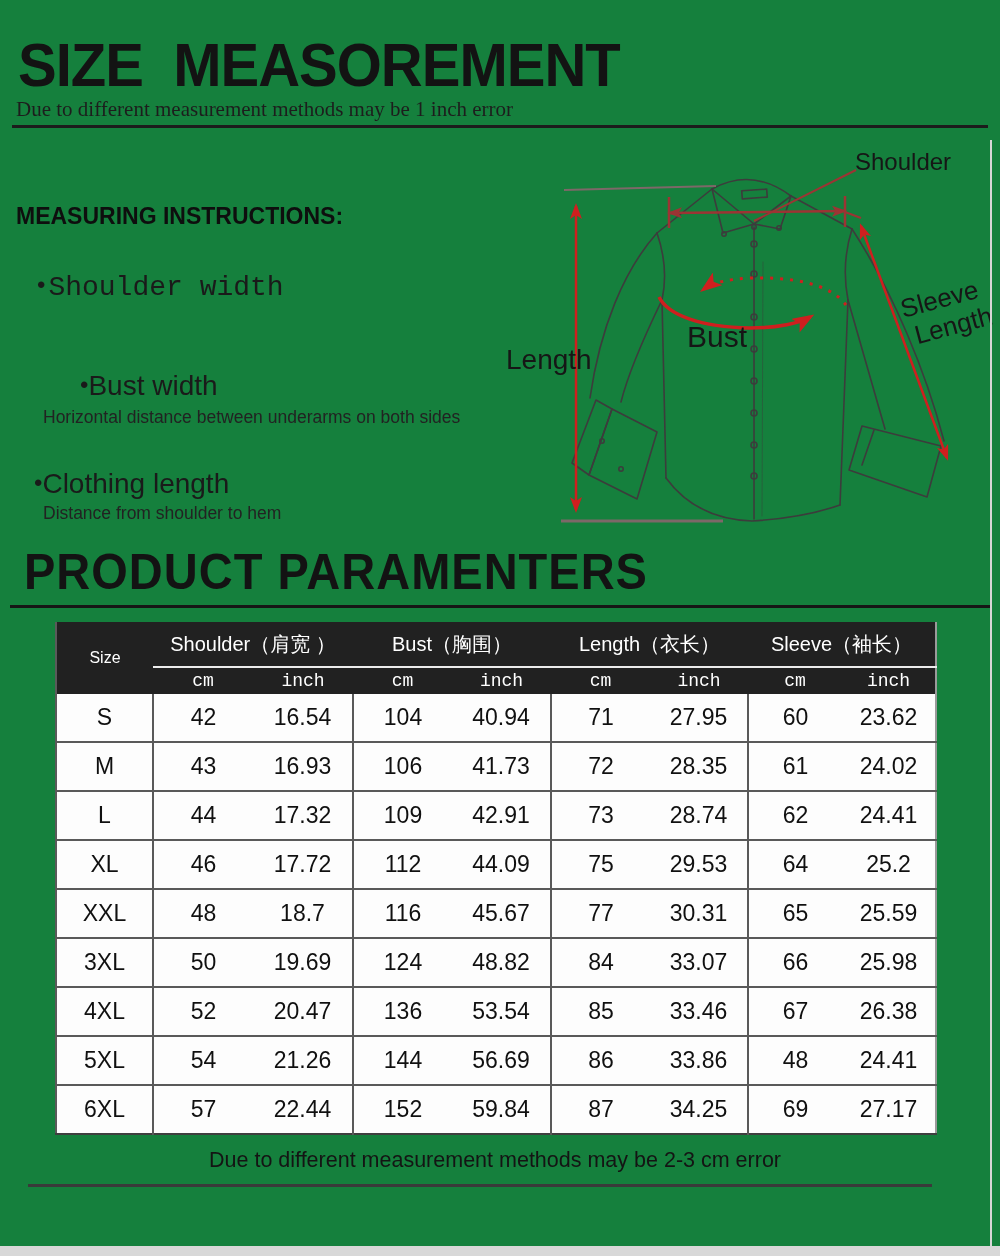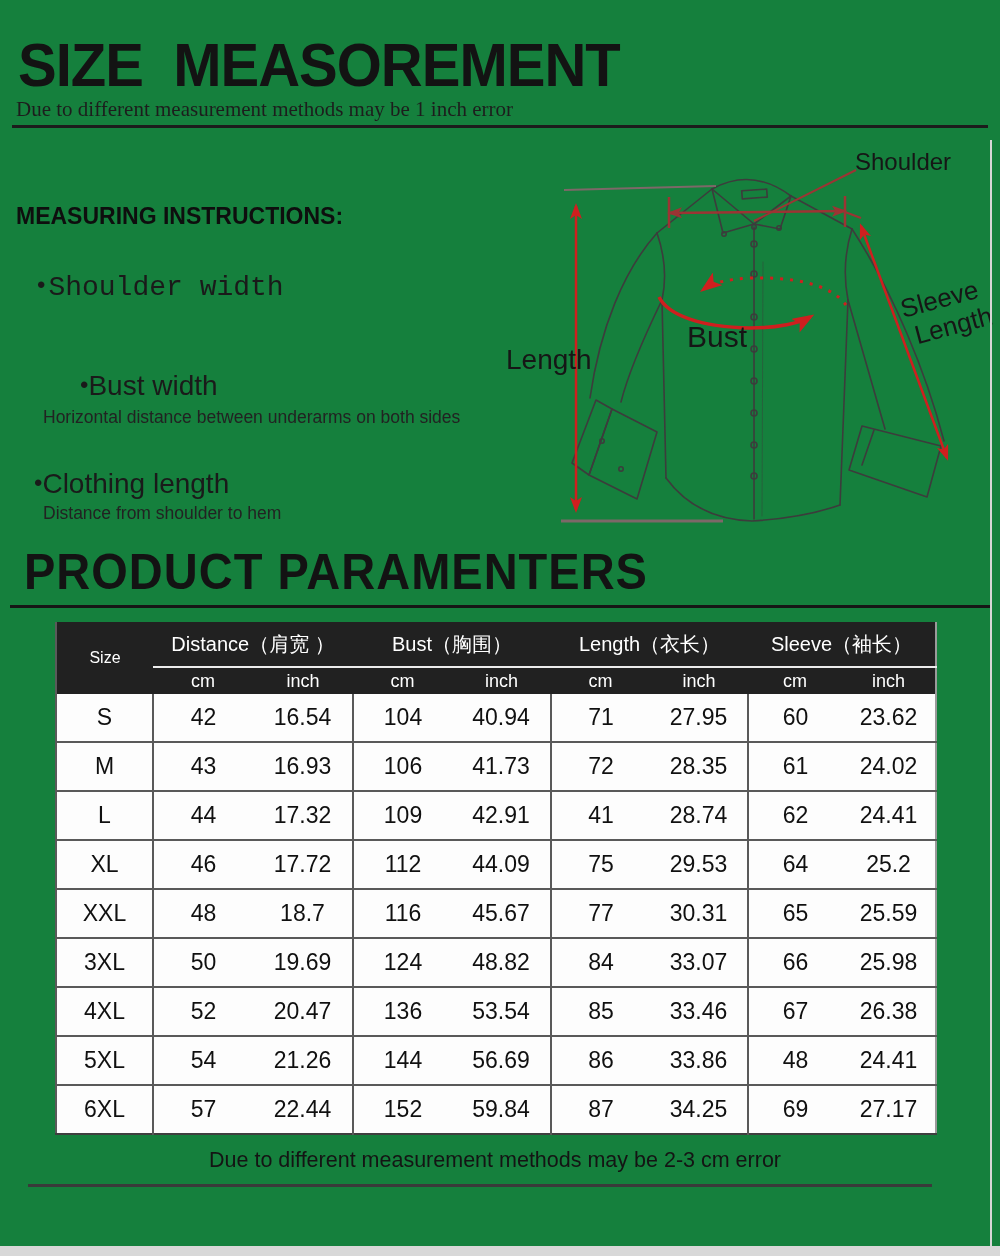--- a/index.html
+++ b/index.html
@@ -177,7 +177,7 @@
     <thead>
       <tr>
         <th rowspan="2" class="size-h">Size</th>
-        <th colspan="2" class="grp">Distance（肩宽 ）</th>
+        <th colspan="2" class="grp">Shoulder（肩宽 ）</th>
         <th colspan="2" class="grp">Bust（胸围）</th>
         <th colspan="2" class="grp">Length（衣长）</th>
         <th colspan="2" class="grp">Sleeve（袖长）</th>

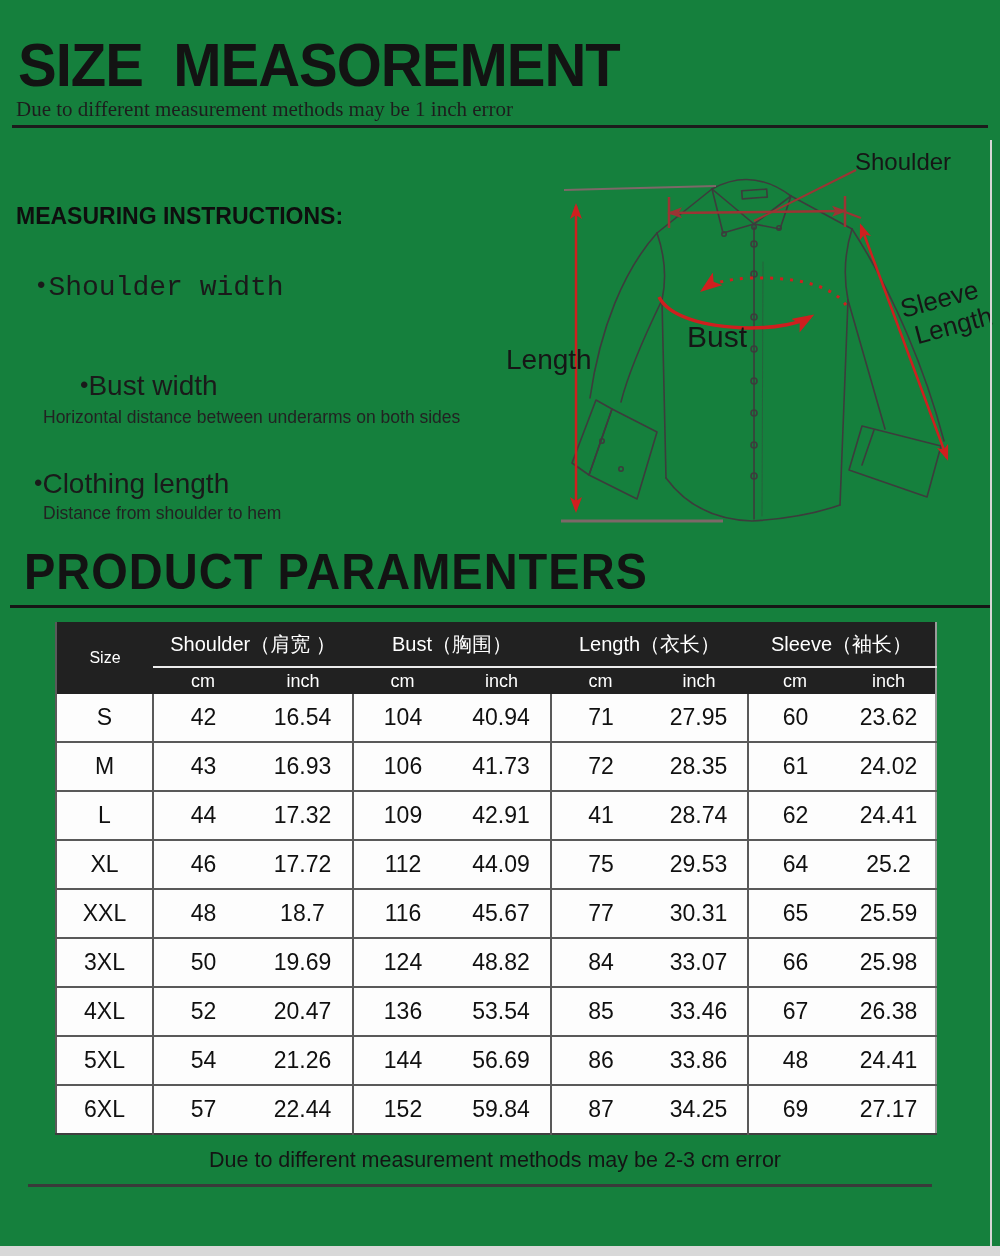--- a/index.html
+++ b/index.html
@@ -42,7 +42,7 @@
   #size-table thead th{background:#212121;color:#fff;font-weight:400;padding:0;}
   #size-table th.grp{font-size:20px;height:44px;border-bottom:2px solid #ececec;}
   #size-table th.size-h{font-size:16px;}
-  #size-table th.unit{font-size:18px;height:26px;}
+  #size-table th.unit{font-size:18px;height:26px;font-family:Liberation Mono, monospace;}
   #size-table tbody td{
     height:47px;font-size:23px;text-align:center;color:#101010;
     border-top:2px solid #595959;padding:0;background:#fdfdfd;

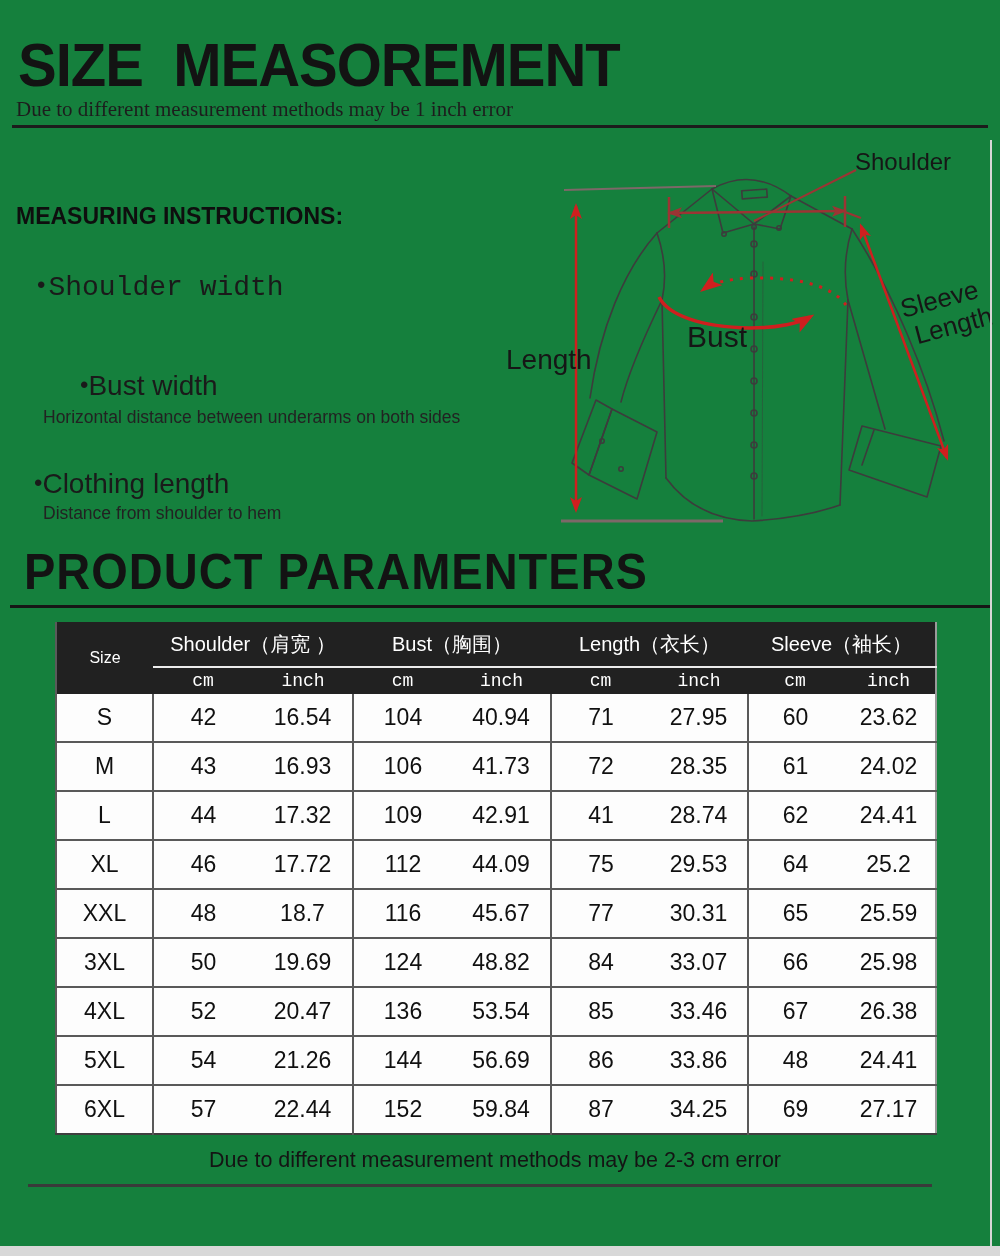--- a/index.html
+++ b/index.html
@@ -222,7 +222,7 @@
           <td>17.32</td>
           <td class="group-start">109</td>
           <td>42.91</td>
-          <td class="group-start">41</td>
+          <td class="group-start">73</td>
           <td>28.74</td>
           <td class="group-start">62</td>
           <td>24.41</td>

